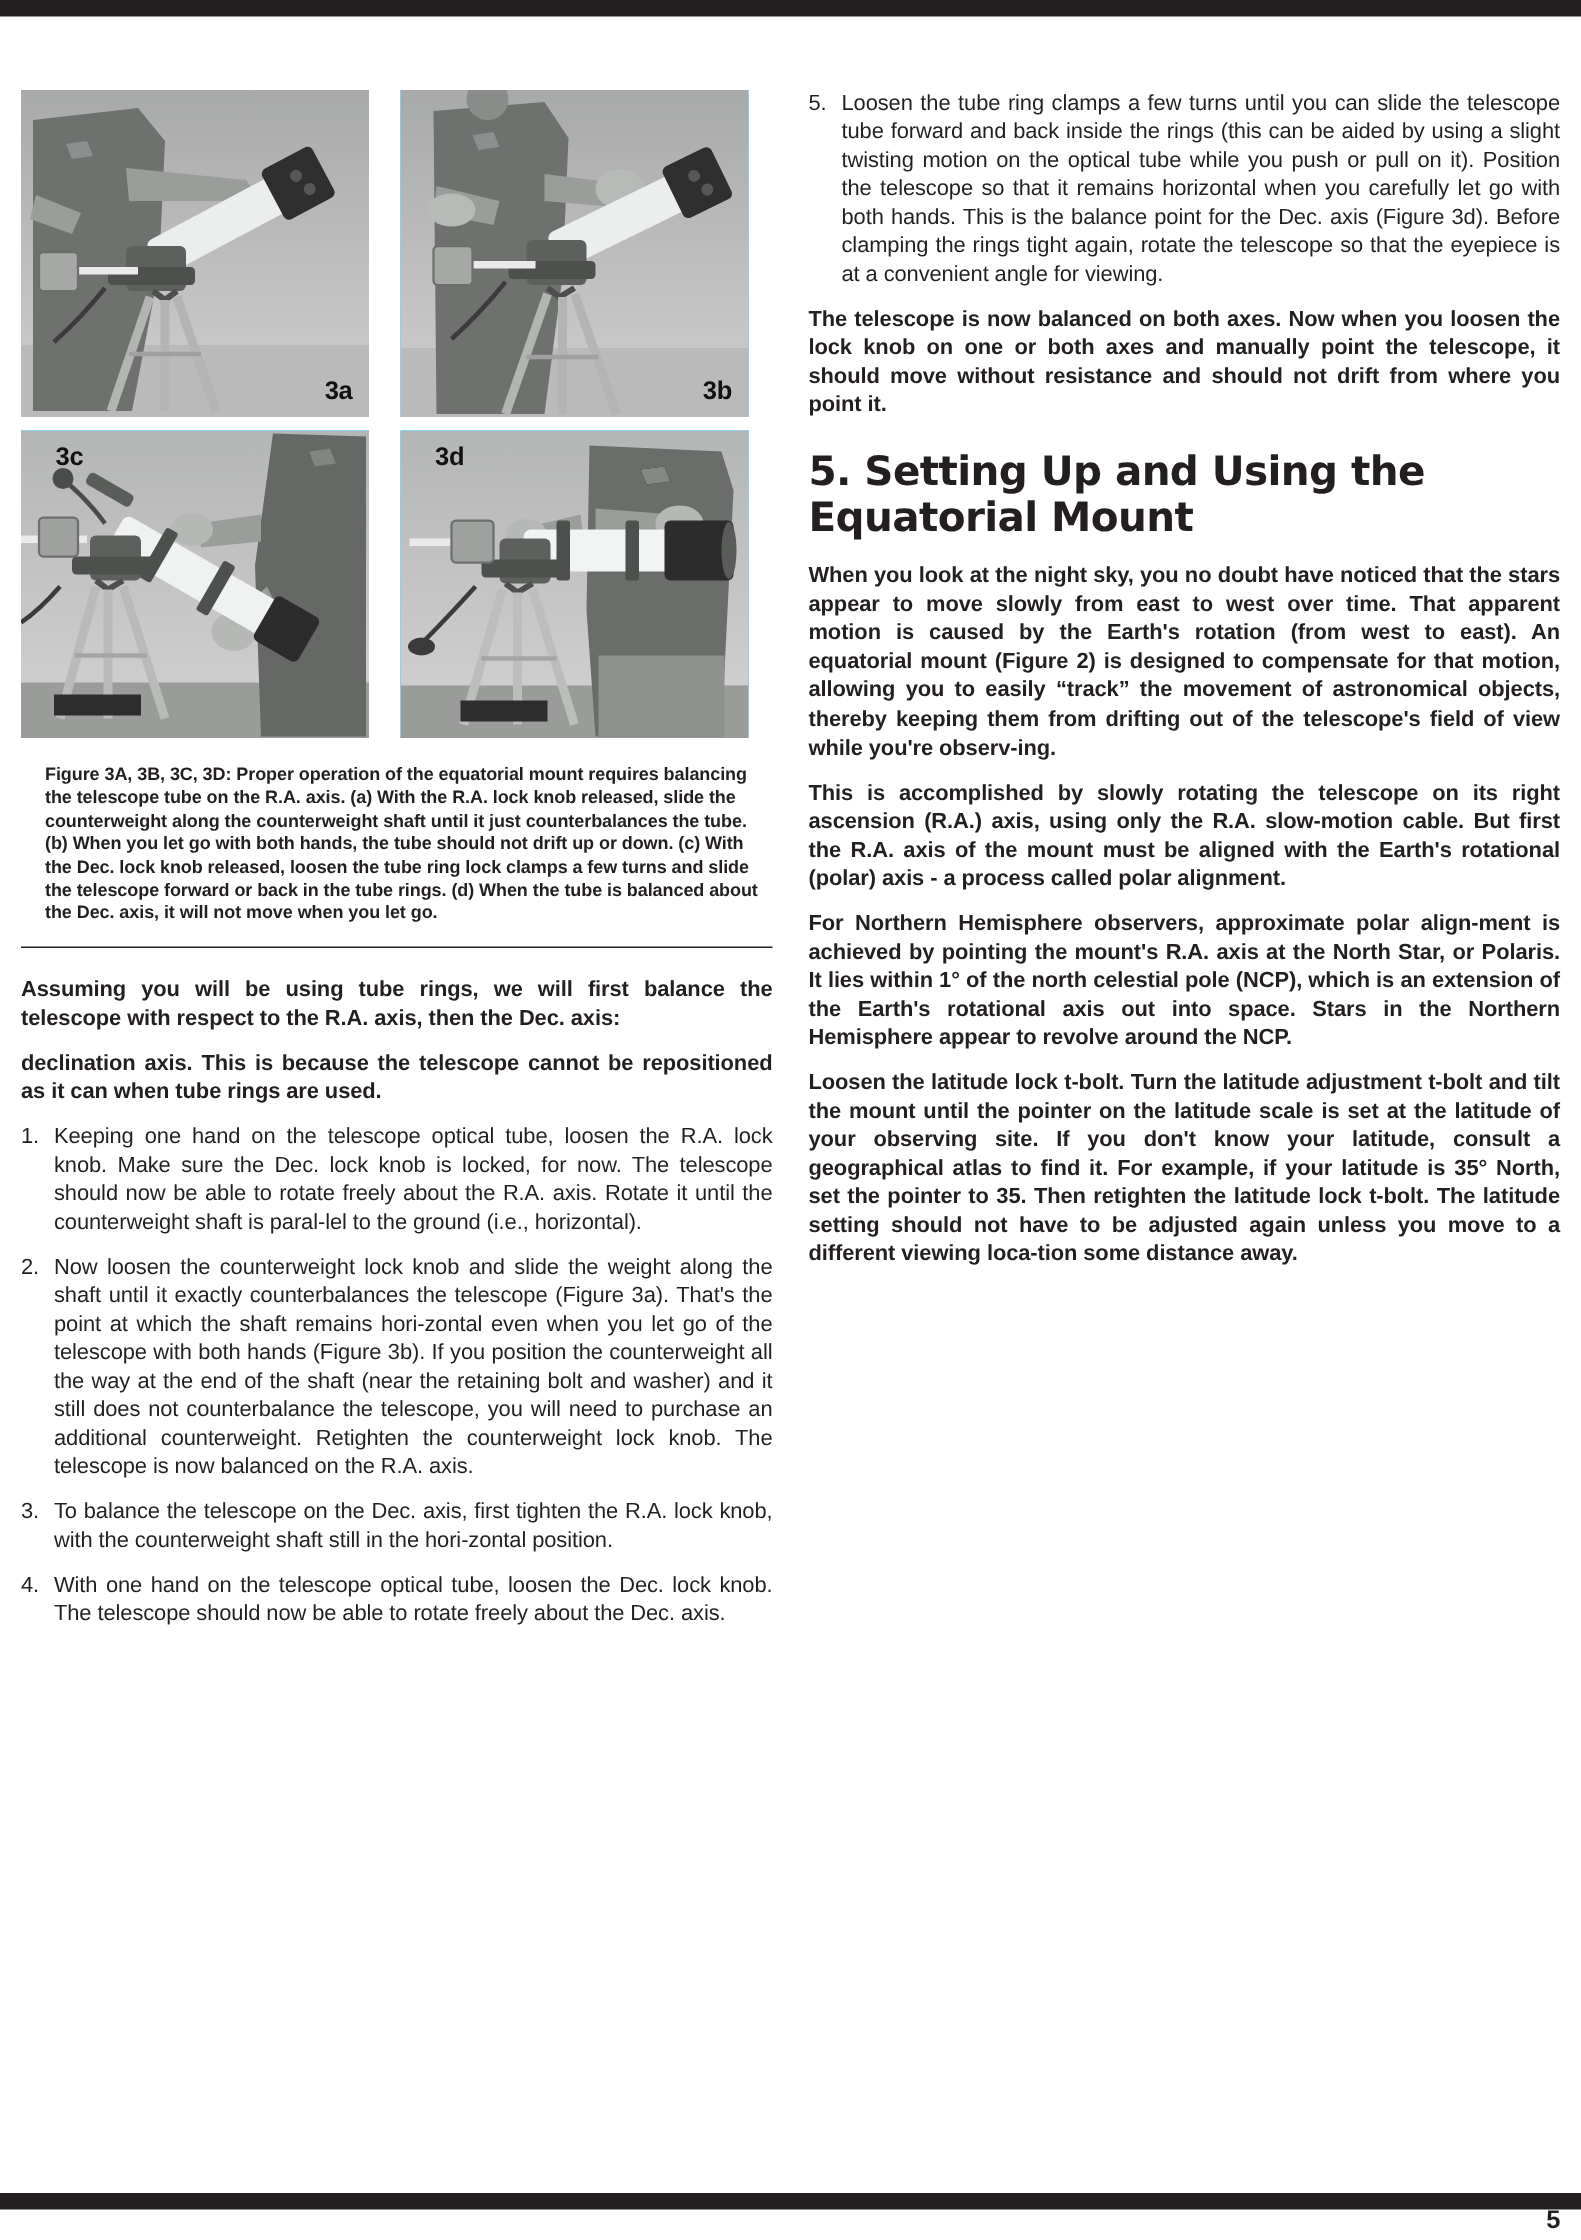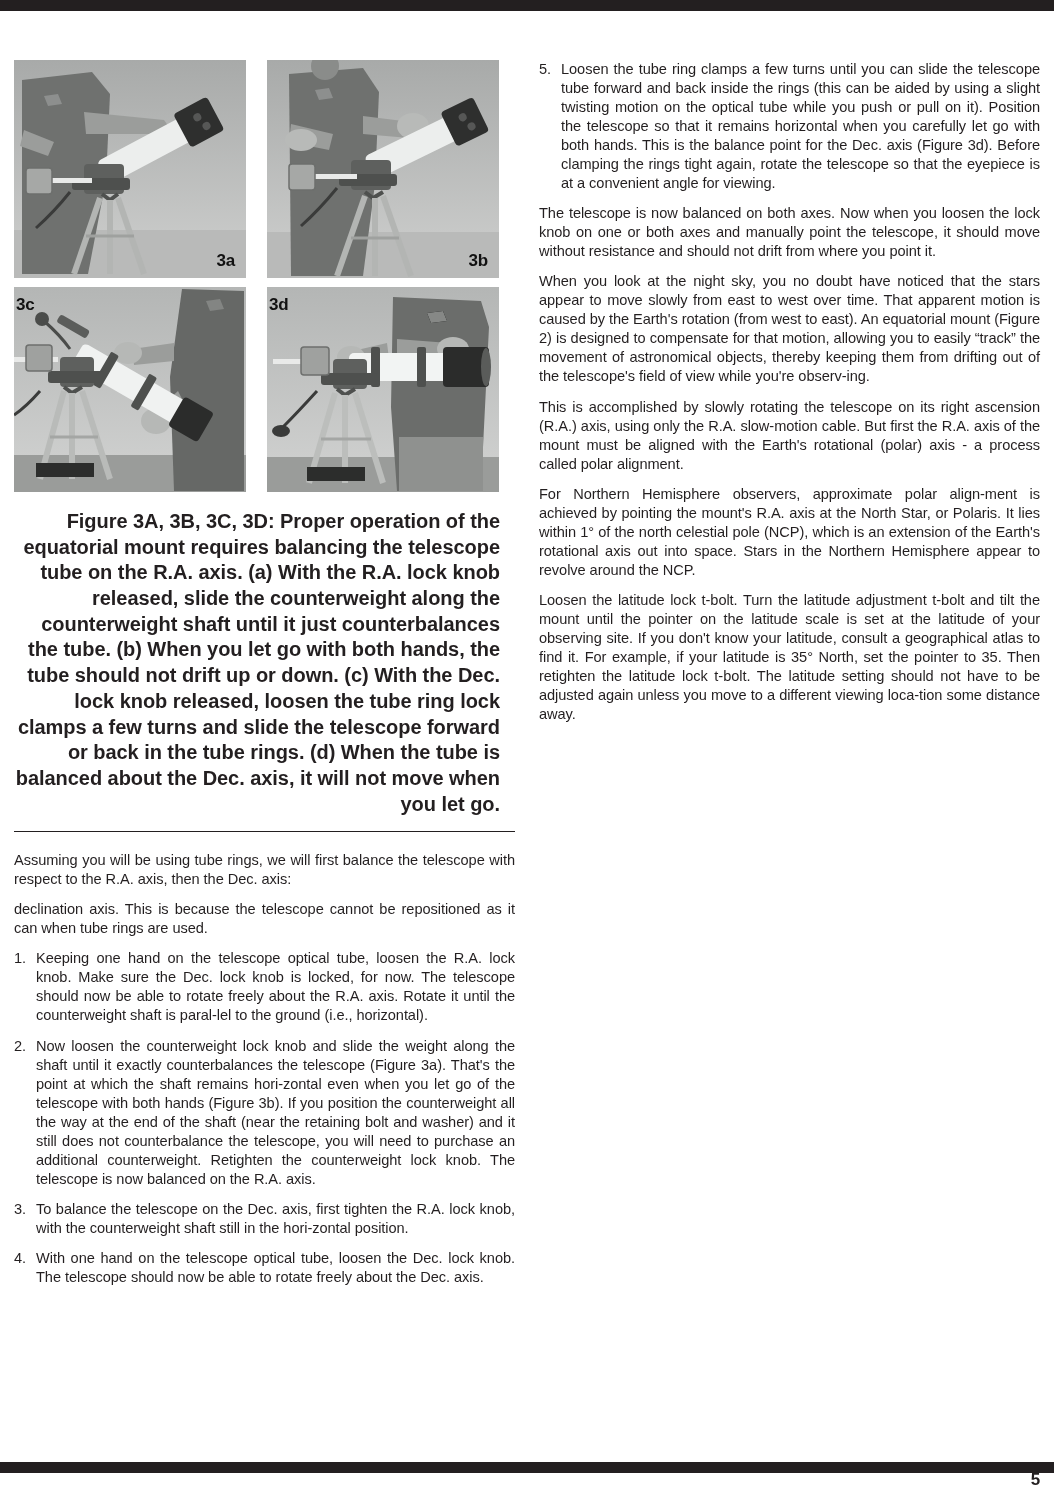--- a/index.html
+++ b/index.html
@@ -97,6 +97,7 @@
     text-align: justify;
     letter-spacing: -0.06px;
     hyphens: manual;
+    font-weight: bold;
   }
   p.body.last { margin-bottom: 0; }
 

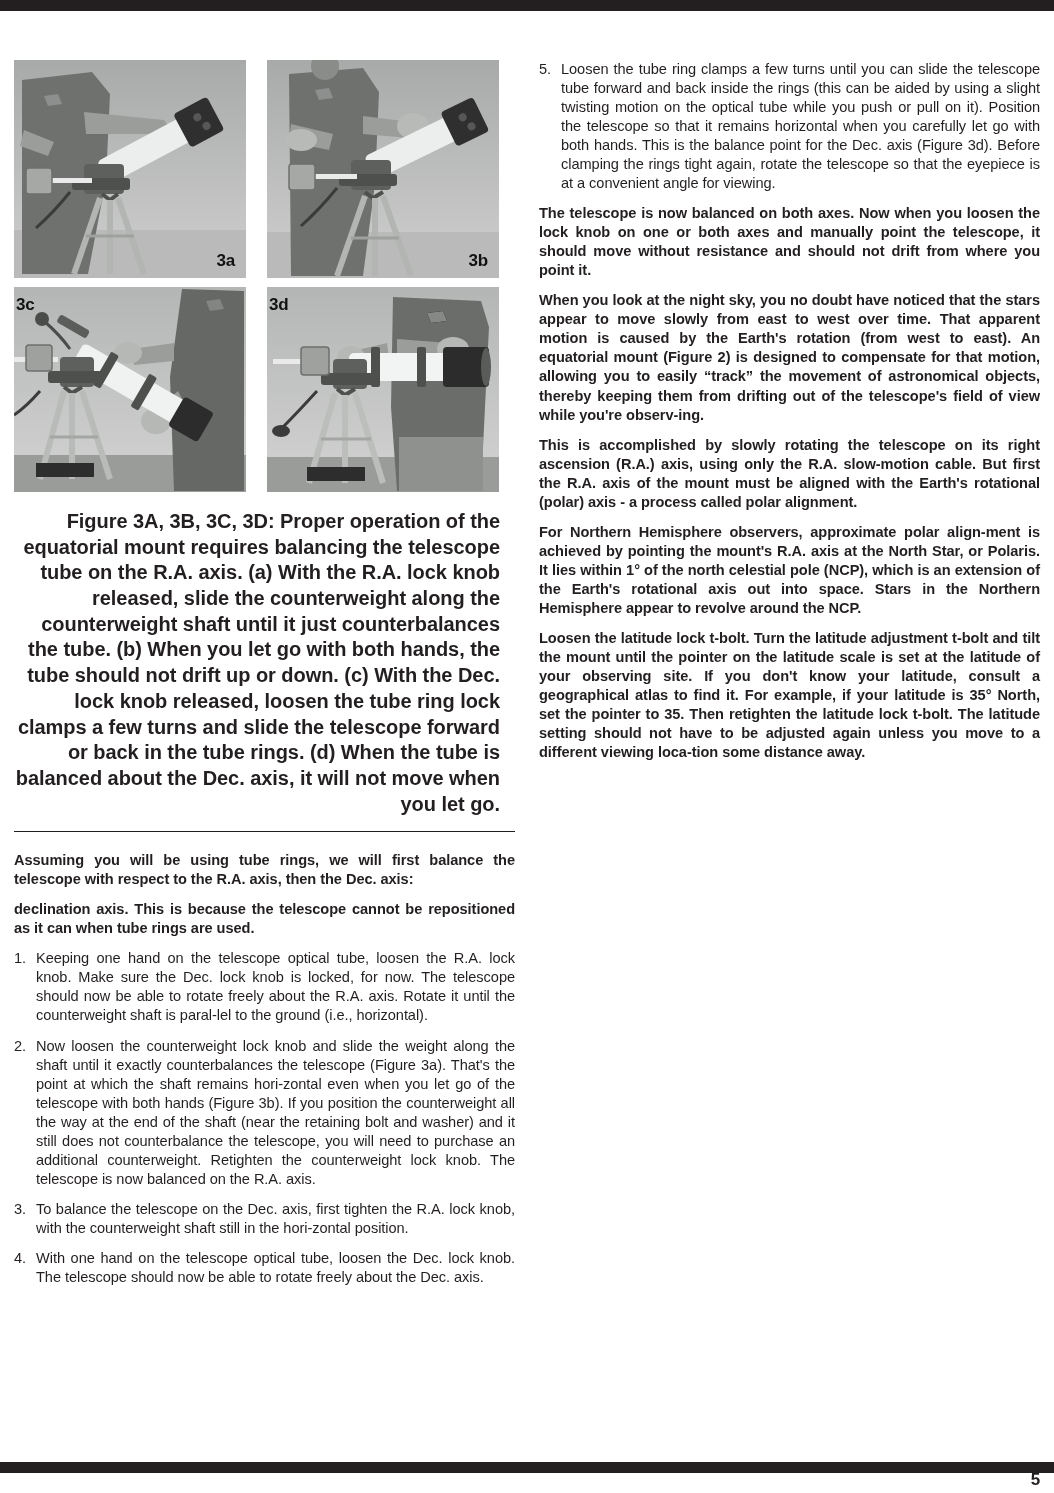--- a/index.html
+++ b/index.html
@@ -71,7 +71,7 @@
     line-height: 1;
   }
   .label-br { right: 11px; bottom: 9px; }
-  .label-tl { left: 2px;  top: 9px;  }
+  .label-tl { left: 23px;  top: 9px;  }
 
   #figure-caption {
     font-size: 20px;

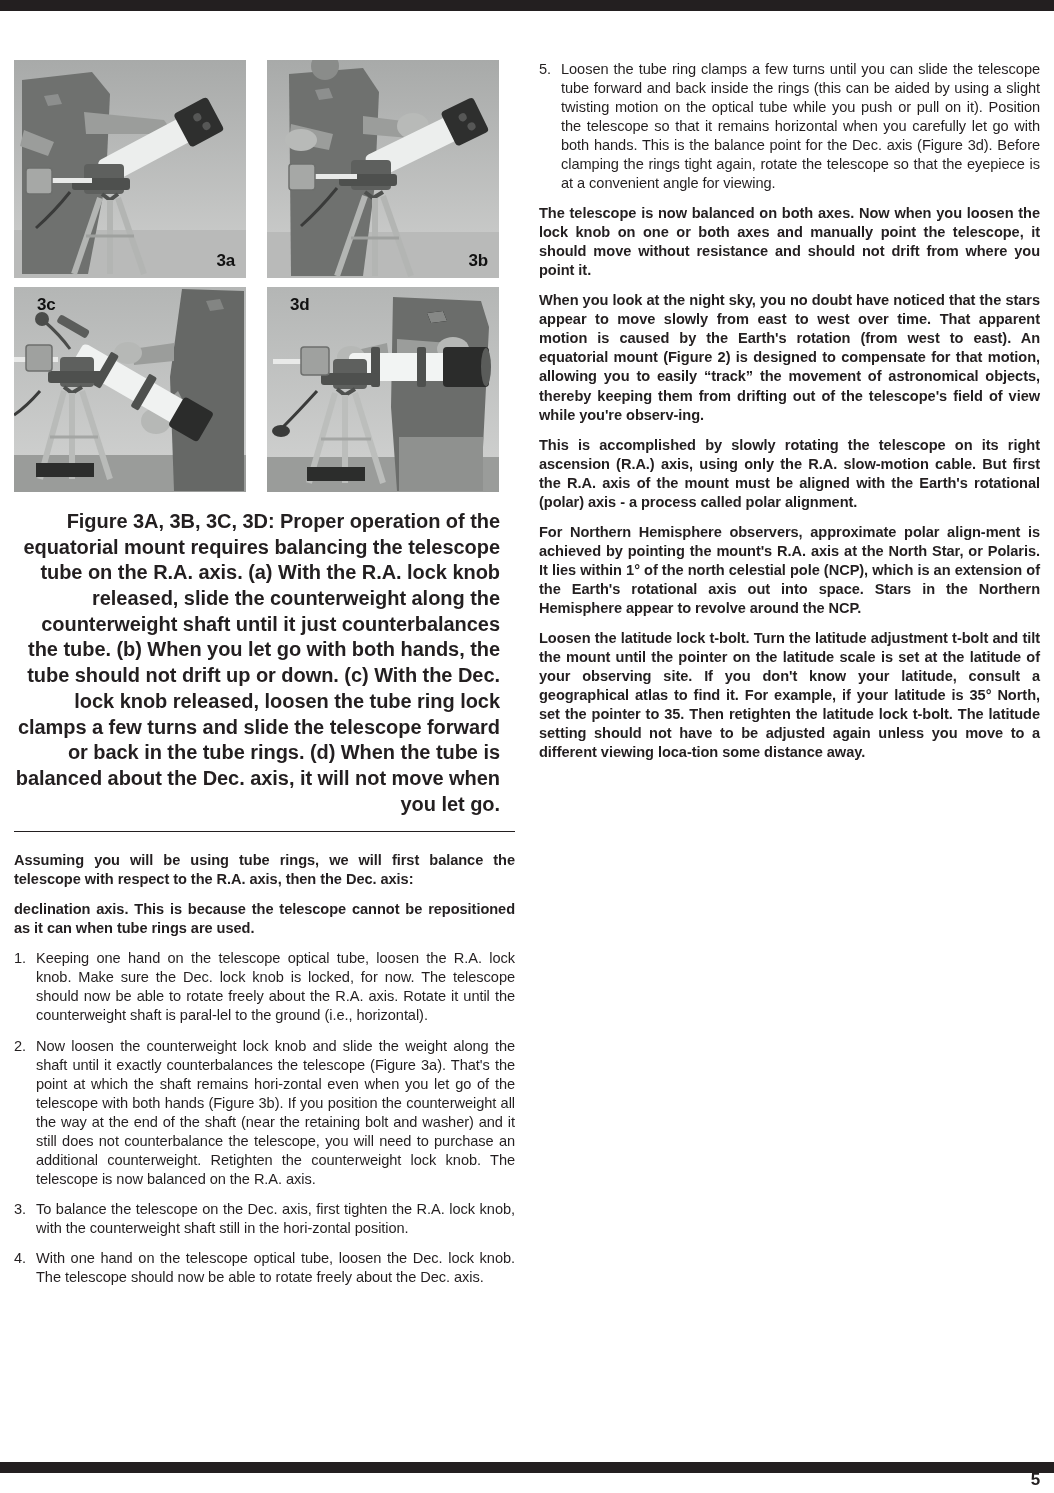--- a/index.html
+++ b/index.html
@@ -372,6 +372,7 @@
 
     <p class="body">The telescope is now balanced on both axes. Now when you loosen the lock knob on one or both axes and manually point the telescope, it should move without resistance and should not drift from where you point it.</p>
 
+    <h2 class="section-title">5. Setting Up and Using the Equatorial Mount</h2>
 
     <p class="body">When you look at the night sky, you no doubt have noticed that the stars appear to move slowly from east to west over time. That apparent motion is caused by the Earth's rotation (from west to east). An equatorial mount (Figure 2) is designed to compensate for that motion, allowing you to easily “track” the movement of astronomical objects, thereby keeping them from drifting out of the telescope's field of view while you're observ-ing.</p>
     <p class="body">This is accomplished by slowly rotating the telescope on its right ascension (R.A.) axis, using only the R.A. slow-motion cable. But first the R.A. axis of the mount must be aligned with the Earth's rotational (polar) axis - a process called polar alignment.</p>

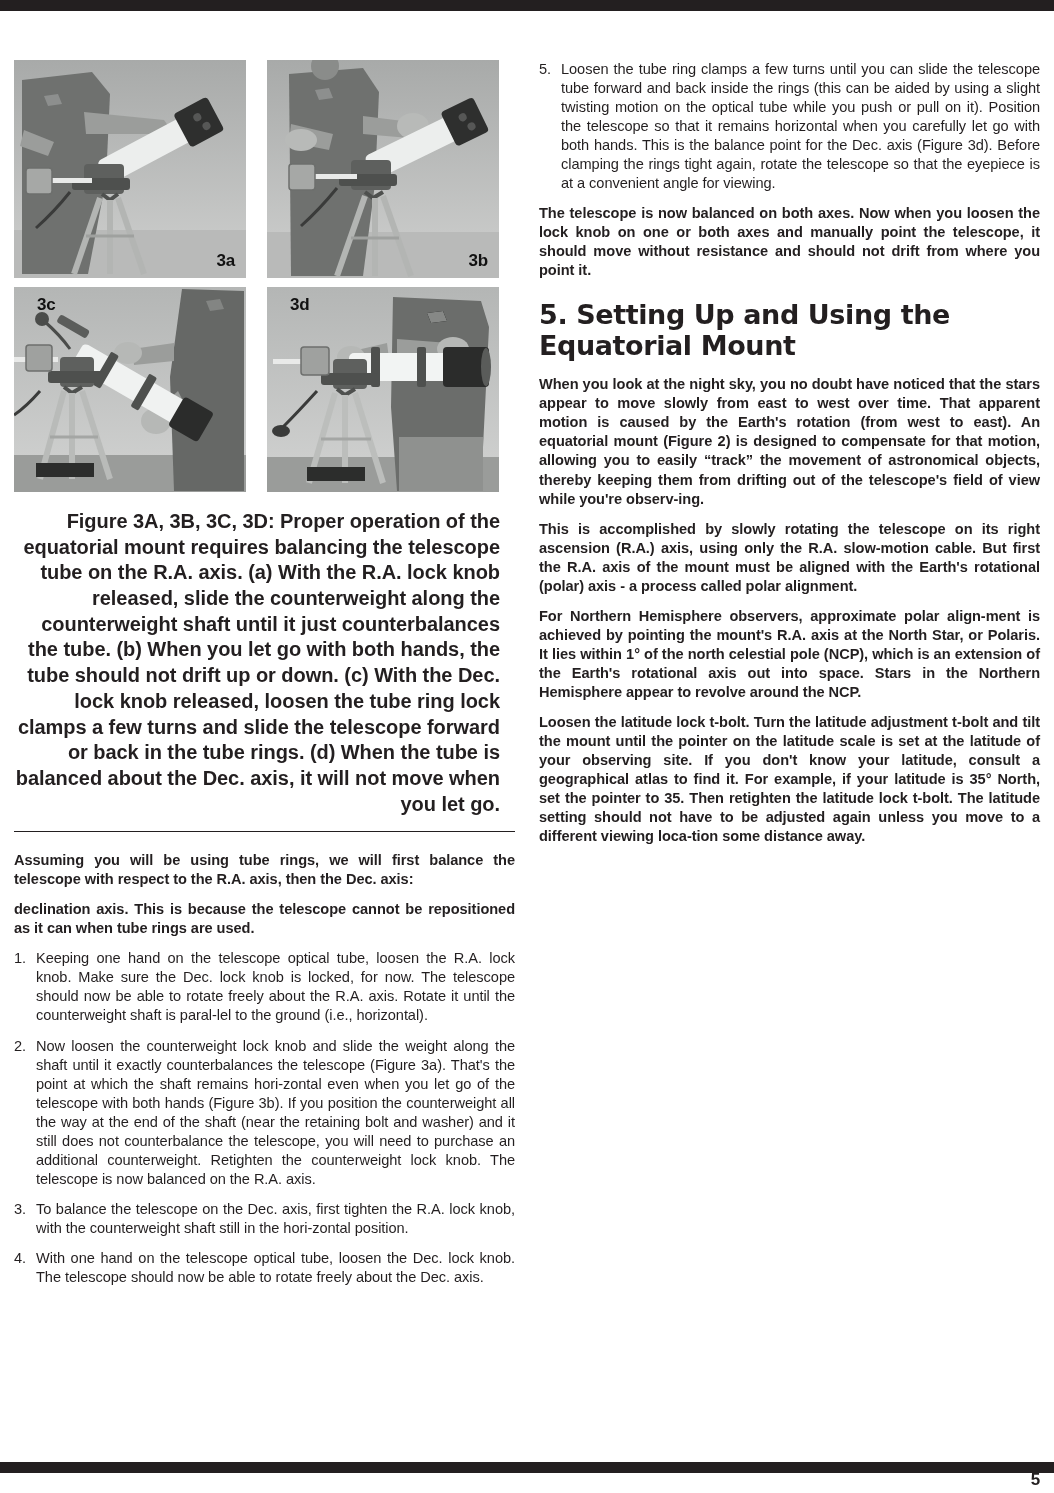--- a/index.html
+++ b/index.html
@@ -74,12 +74,12 @@
   .label-tl { left: 23px;  top: 9px;  }
 
   #figure-caption {
-    font-size: 20px;
+    font-size: 12px;
     font-weight: bold;
     line-height: 1.285;
     letter-spacing: -0.05px;
-    margin: 0 0 14px 0;
-    text-align: right;
+    margin: 0 0 14px 16px;
+    text-align: left;
     width: 486px;
   }
   #caption-divider {

